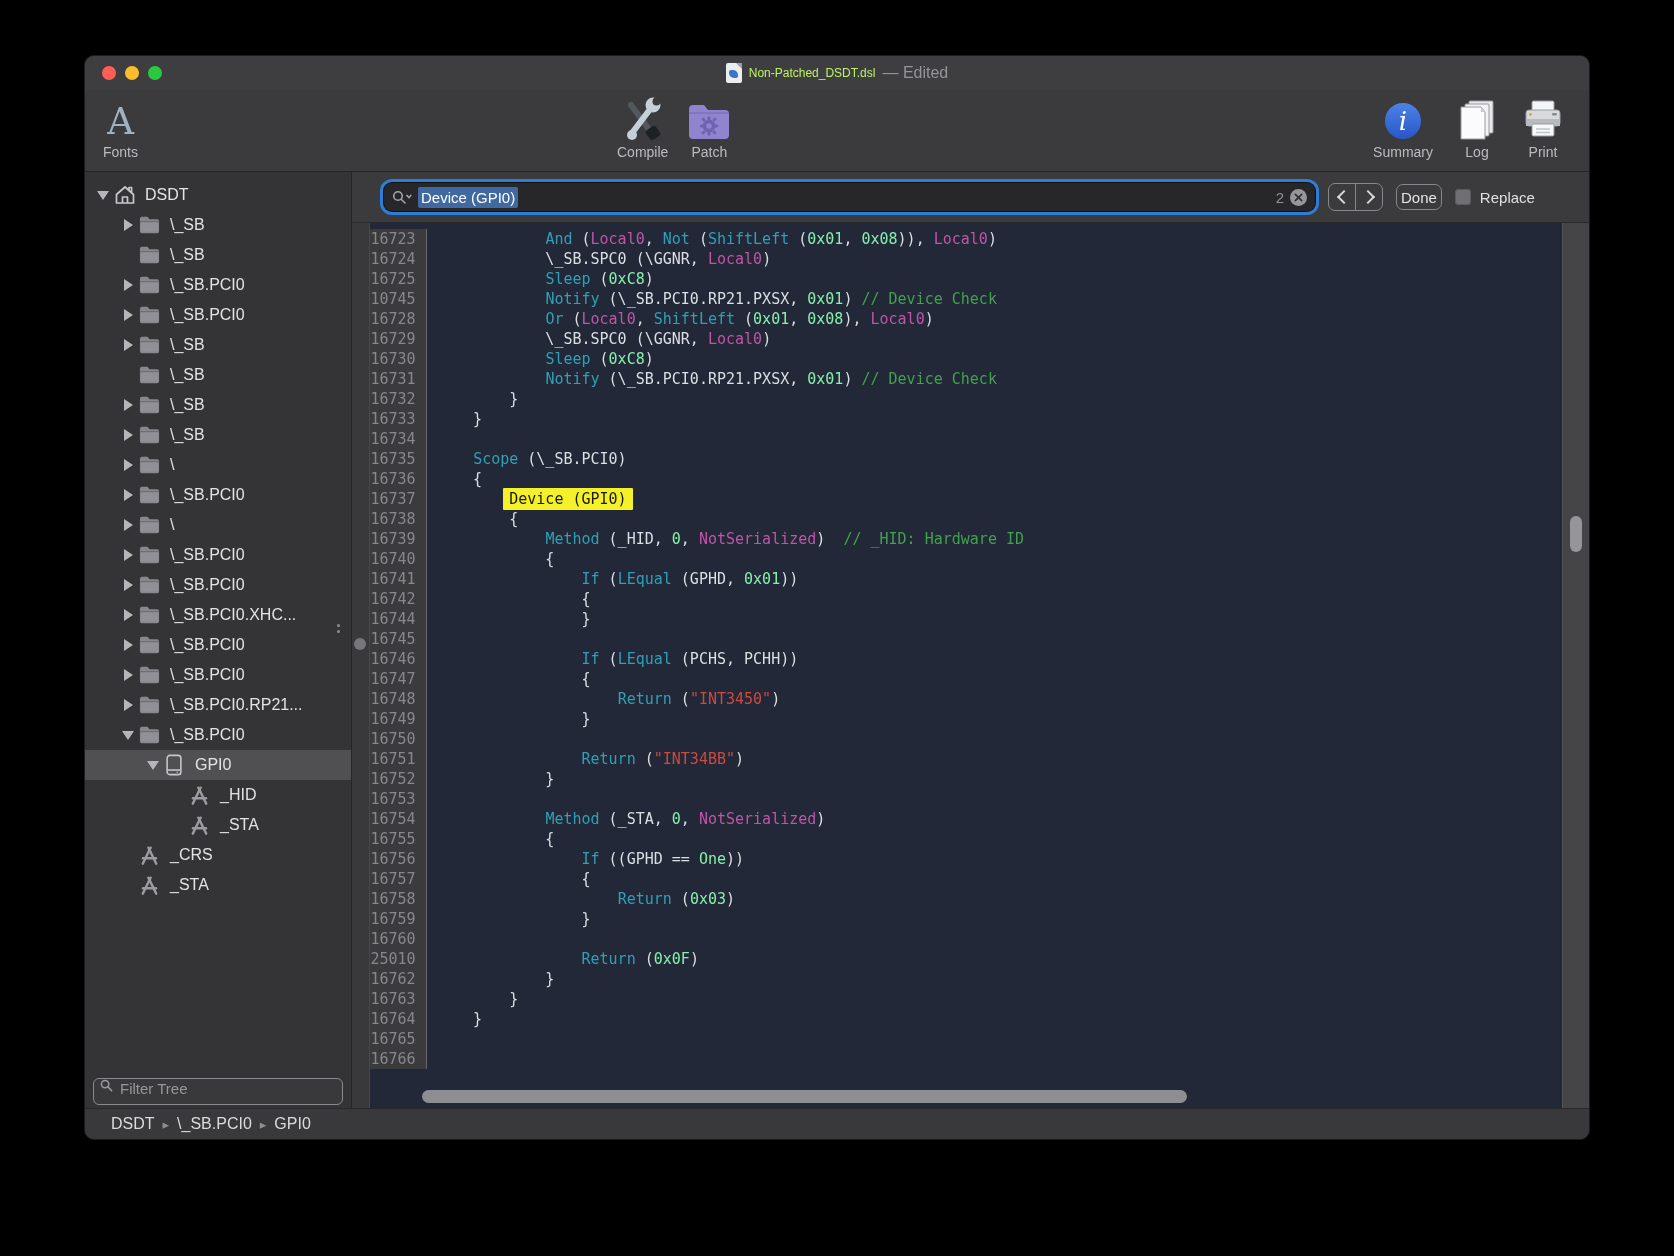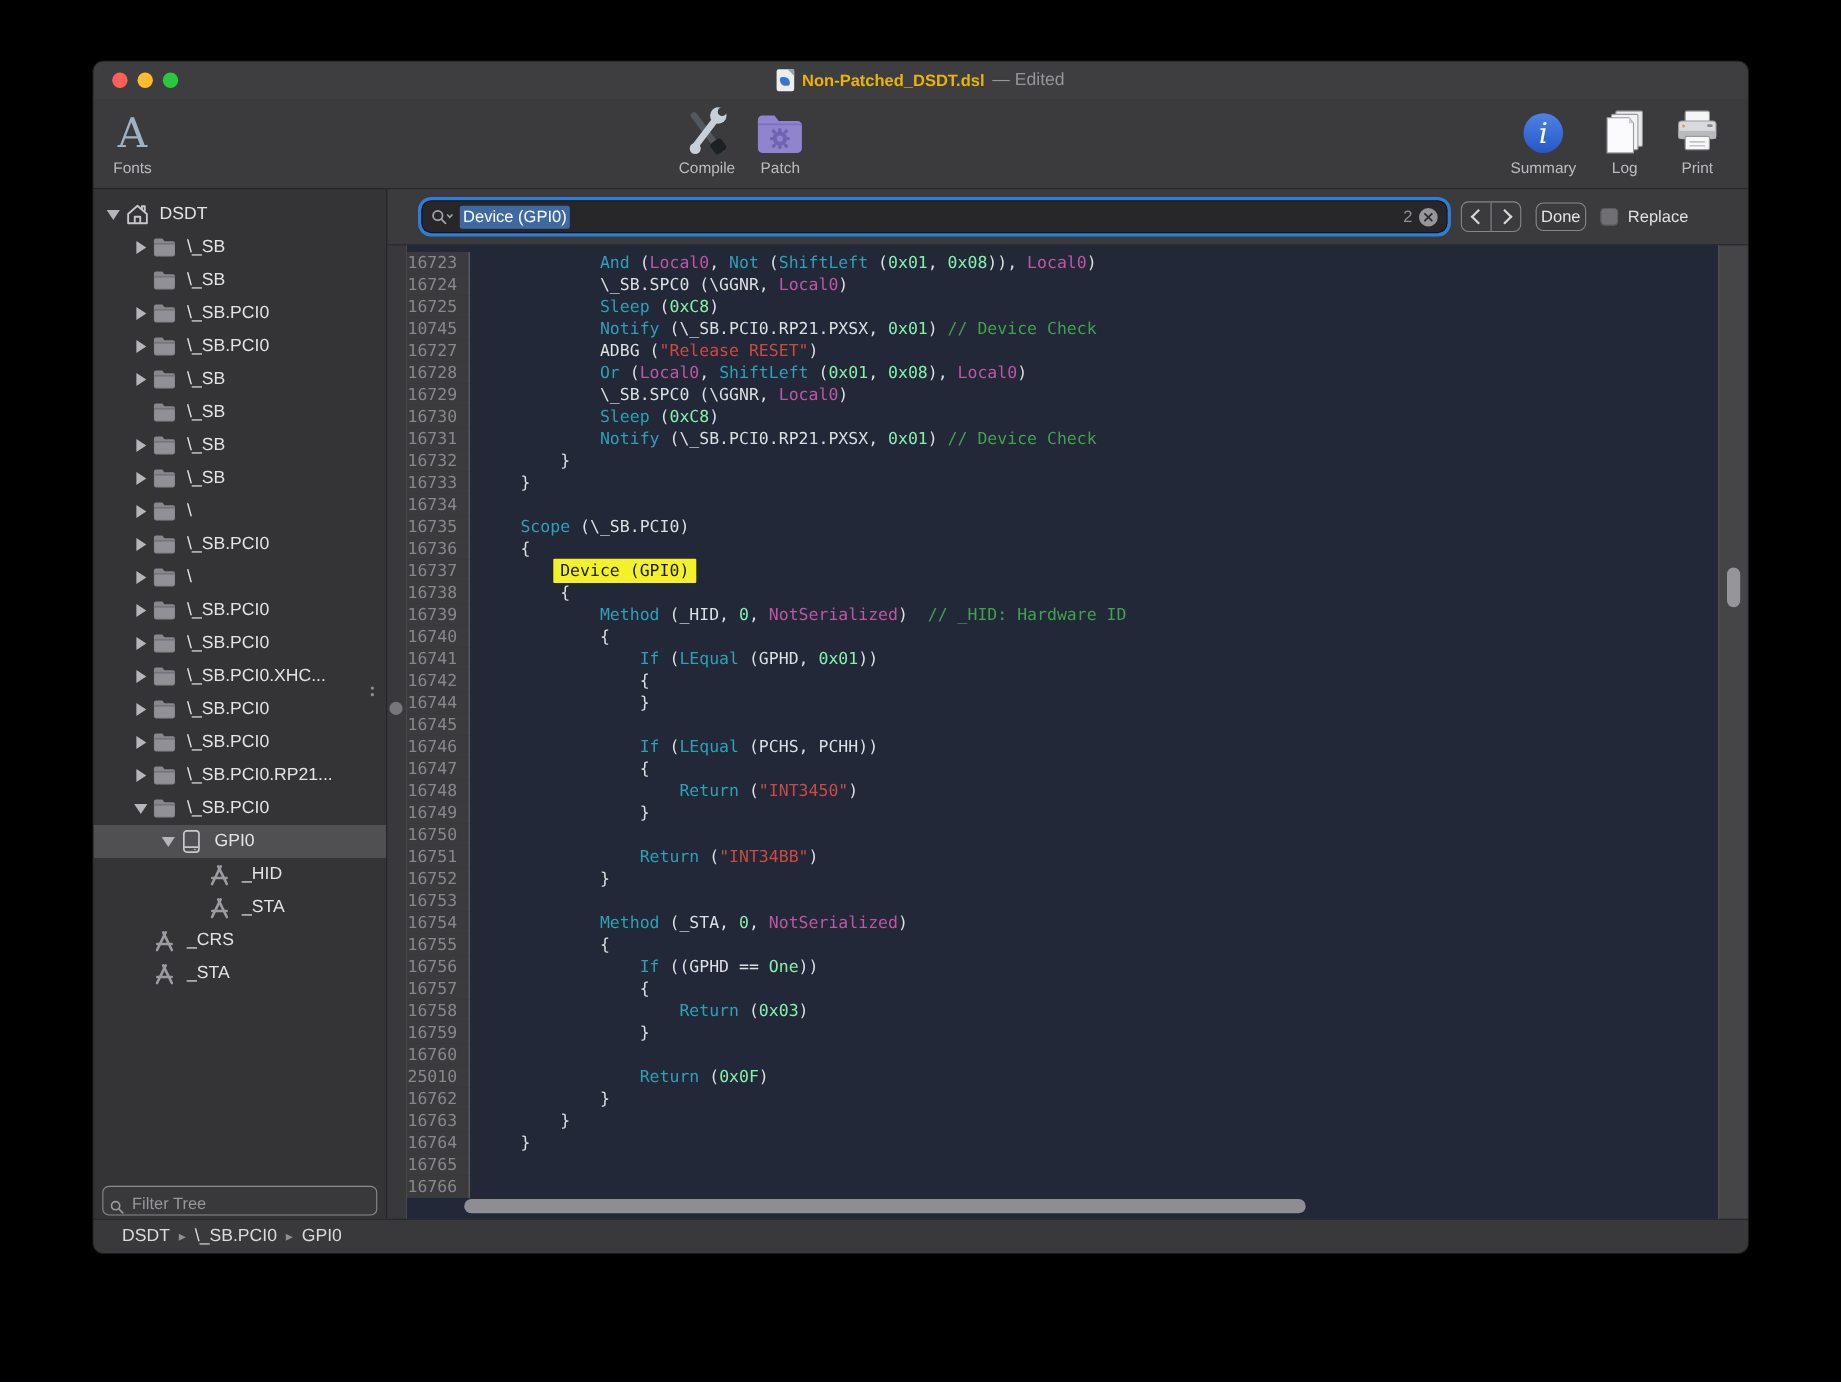--- a/index.html
+++ b/index.html
@@ -17,7 +17,7 @@
   .doc-ic{width:16px;height:20px;position:relative;background:#ECEDEF;border-radius:2px;}
   .doc-ic:before{content:"";position:absolute;right:0;top:0;border-style:solid;border-width:0 6px 6px 0;border-color:transparent #9AA0A6 transparent transparent;}
   .doc-ic:after{content:"";position:absolute;left:3px;top:7px;width:9px;height:8px;background:#3C74C6;border-radius:2px 5px 2px 5px;}
-  .title .name{font-size:15px;color:#eab308;font-weight:bold;}
+  .title .name{font-size:12px;color:#bef264;}
   .title .edited{font-size:16px;color:#95959A;}
 
   

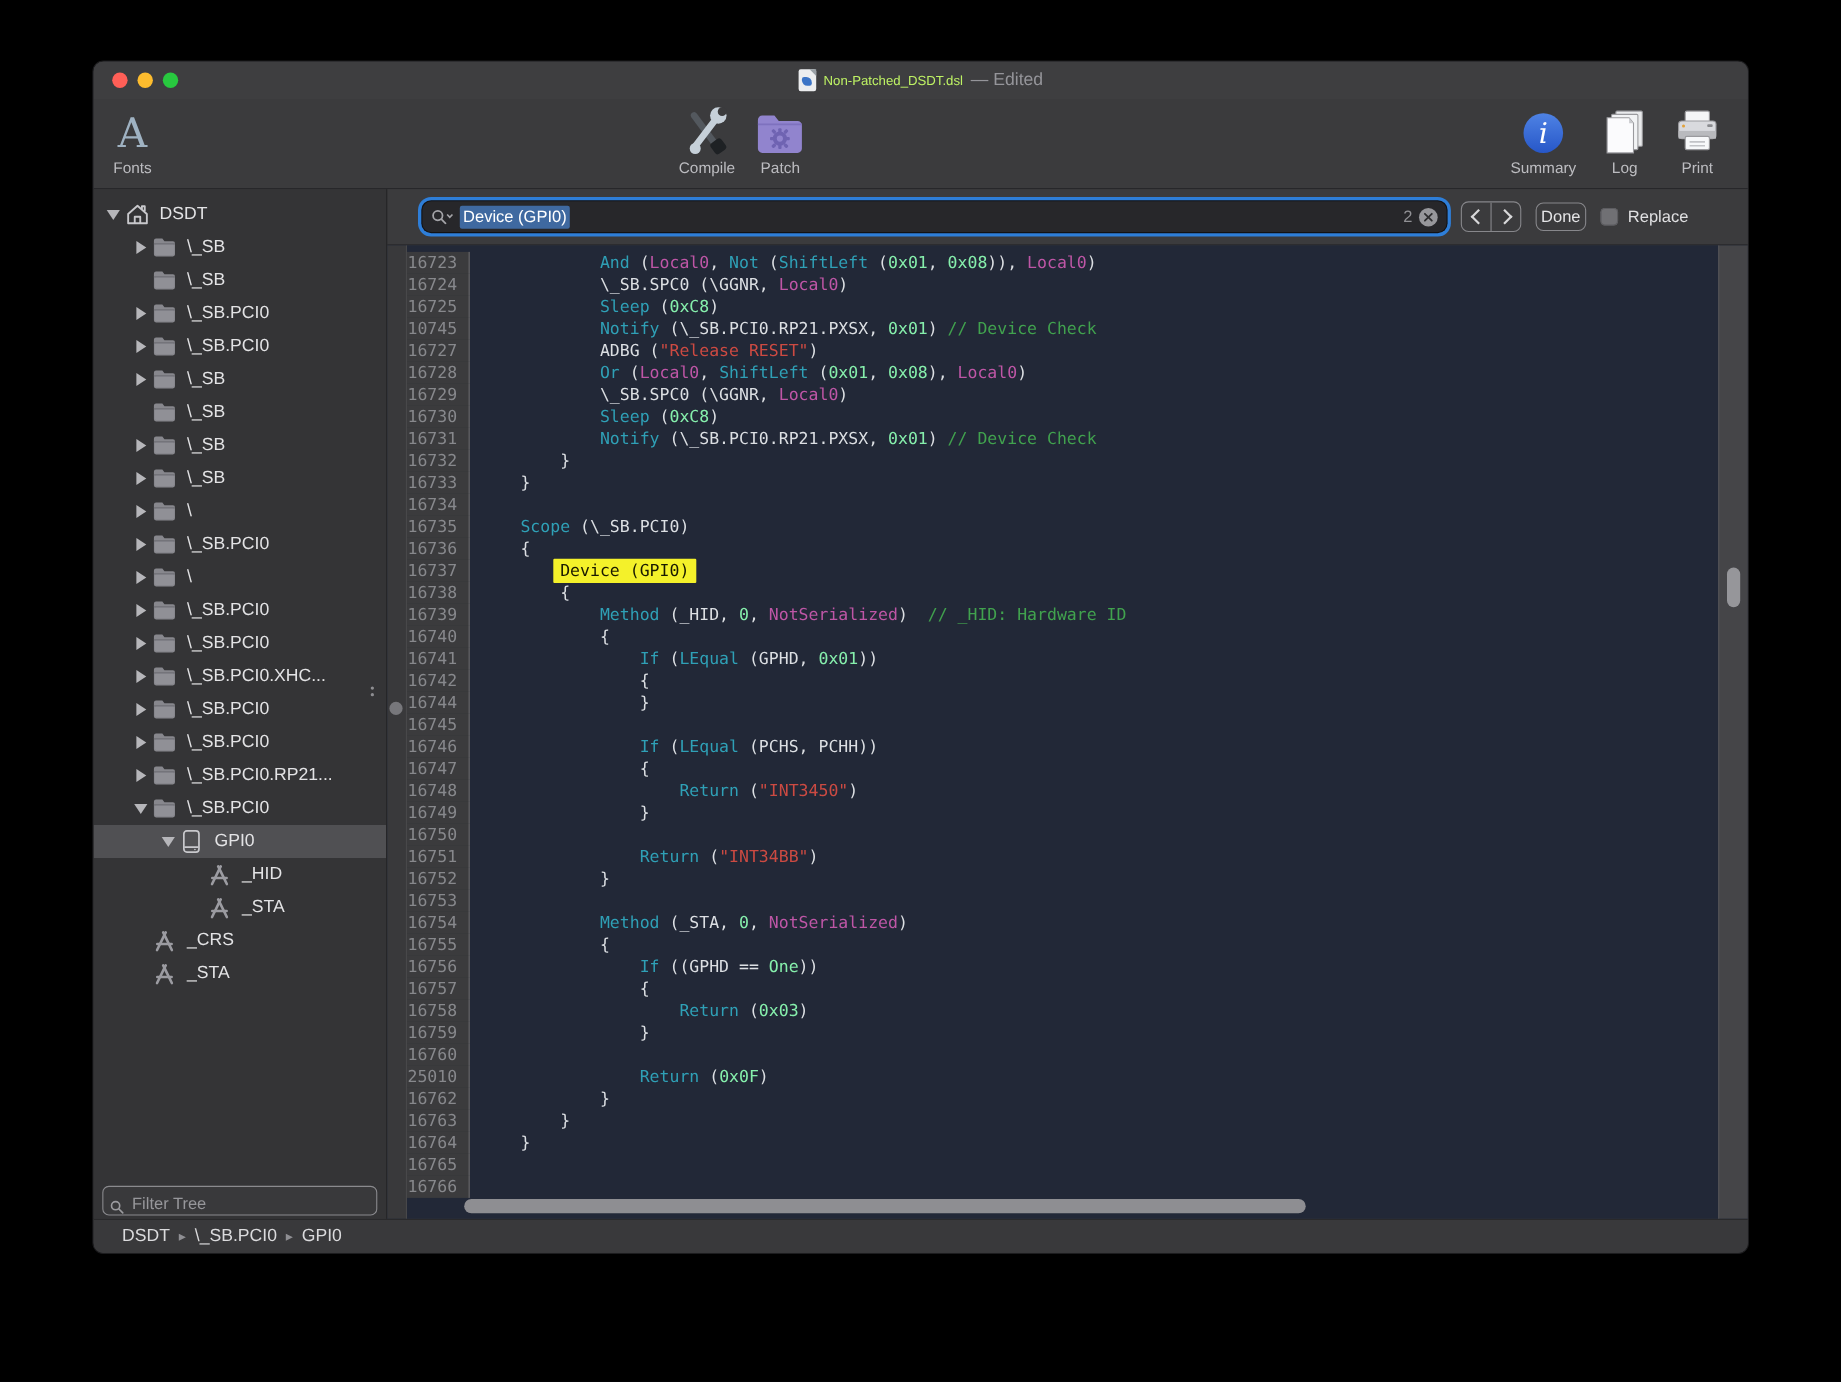--- a/index.html
+++ b/index.html
@@ -522,7 +522,6 @@
               <div class="line"><span class="ln">16724</span><span class="lc"><span class="seg-p">            \_SB.SPC0 (\GGNR, </span><span class="seg-v">Local0</span><span class="seg-p">)</span></span></div>
               <div class="line"><span class="ln">16725</span><span class="lc"><span class="seg-p">            </span><span class="seg-k">Sleep</span><span class="seg-p"> (</span><span class="seg-n">0xC8</span><span class="seg-p">)</span></span></div>
               <div class="line"><span class="ln">10745</span><span class="lc"><span class="seg-p">            </span><span class="seg-k">Notify</span><span class="seg-p"> (\_SB.PCI0.RP21.PXSX, </span><span class="seg-n">0x01</span><span class="seg-p">) </span><span class="seg-c">// Device Check</span></span></div>
-              <div class="line"><span class="ln">16727</span><span class="lc"><span class="seg-p">            ADBG (</span><span class="seg-s">"Release RESET"</span><span class="seg-p">)</span></span></div>
               <div class="line"><span class="ln">16728</span><span class="lc"><span class="seg-p">            </span><span class="seg-k">Or</span><span class="seg-p"> (</span><span class="seg-v">Local0</span><span class="seg-p">, </span><span class="seg-k">ShiftLeft</span><span class="seg-p"> (</span><span class="seg-n">0x01</span><span class="seg-p">, </span><span class="seg-n">0x08</span><span class="seg-p">), </span><span class="seg-v">Local0</span><span class="seg-p">)</span></span></div>
               <div class="line"><span class="ln">16729</span><span class="lc"><span class="seg-p">            \_SB.SPC0 (\GGNR, </span><span class="seg-v">Local0</span><span class="seg-p">)</span></span></div>
               <div class="line"><span class="ln">16730</span><span class="lc"><span class="seg-p">            </span><span class="seg-k">Sleep</span><span class="seg-p"> (</span><span class="seg-n">0xC8</span><span class="seg-p">)</span></span></div>

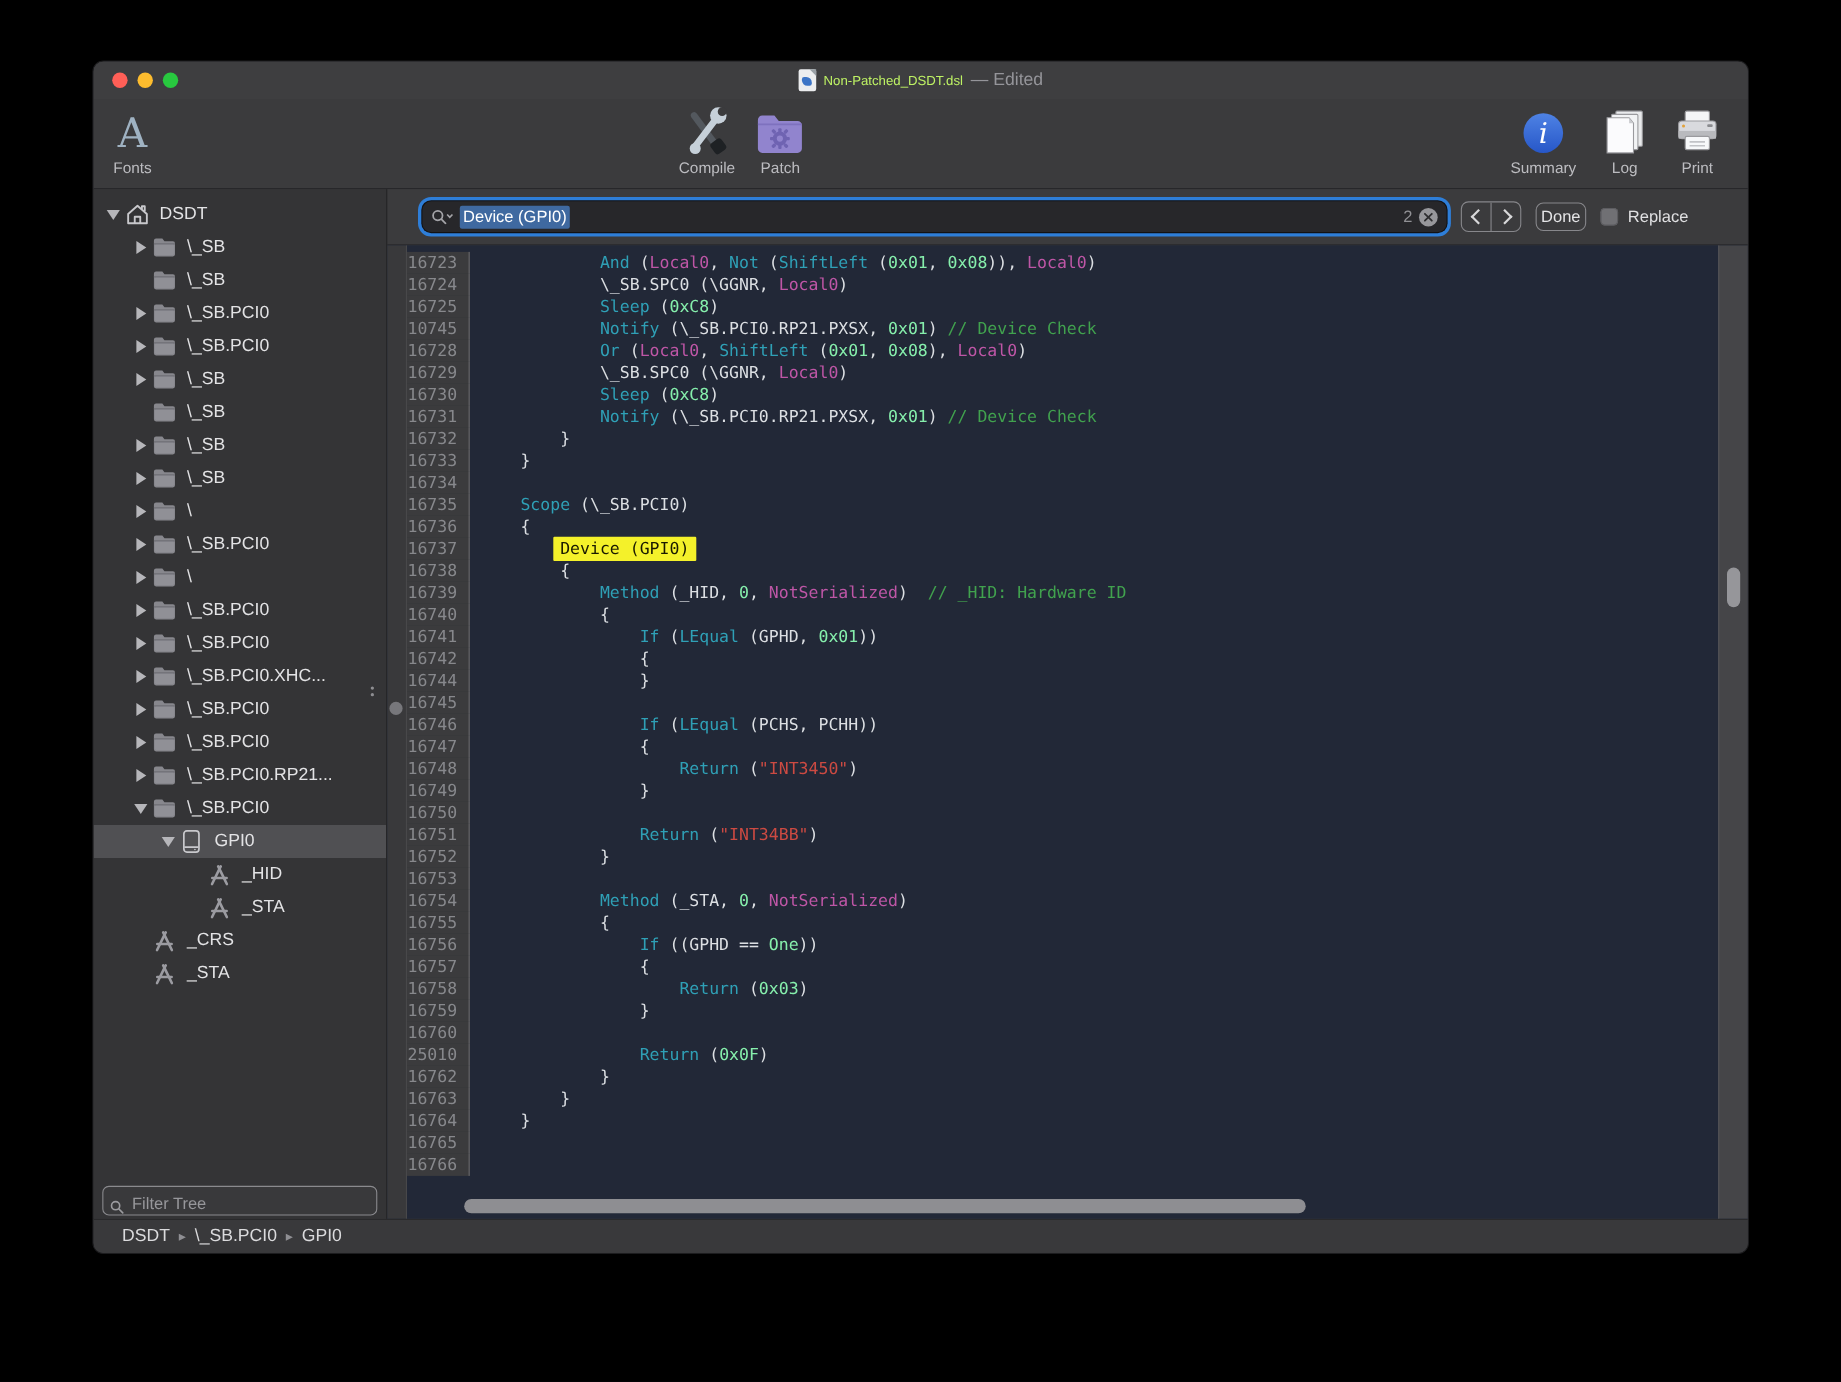--- a/index.html
+++ b/index.html
@@ -45,7 +45,7 @@
   .tlabel{font-size:16px;color:#E3E3E5;margin-left:6px;}
   .grip{position:absolute;right:11px;top:452px;display:flex;flex-direction:column;gap:3px;}
   .grip i{width:3px;height:3px;border-radius:50%;background:#8E8E92;}
-  .filter-wrap{flex:0 0 auto;margin:4px 8px 3px 8px;height:25px;border:1px solid #8A8A8E;border-radius:6px;display:flex;align-items:flex-end;padding:0 6px;gap:5px;background:#39393B;}
+  .filter-wrap{flex:0 0 auto;margin:4px 8px 3px 8px;height:25px;border:1px solid #8A8A8E;border-radius:6px;display:flex;align-items:flex-start;padding:0 6px;gap:5px;background:#39393B;}
   .filter-wrap input{flex:1;background:transparent;border:none;outline:none;font-size:15px;color:#DADADC;font-family:inherit;}
   .filter-wrap input::placeholder{color:#97979B;}
 

